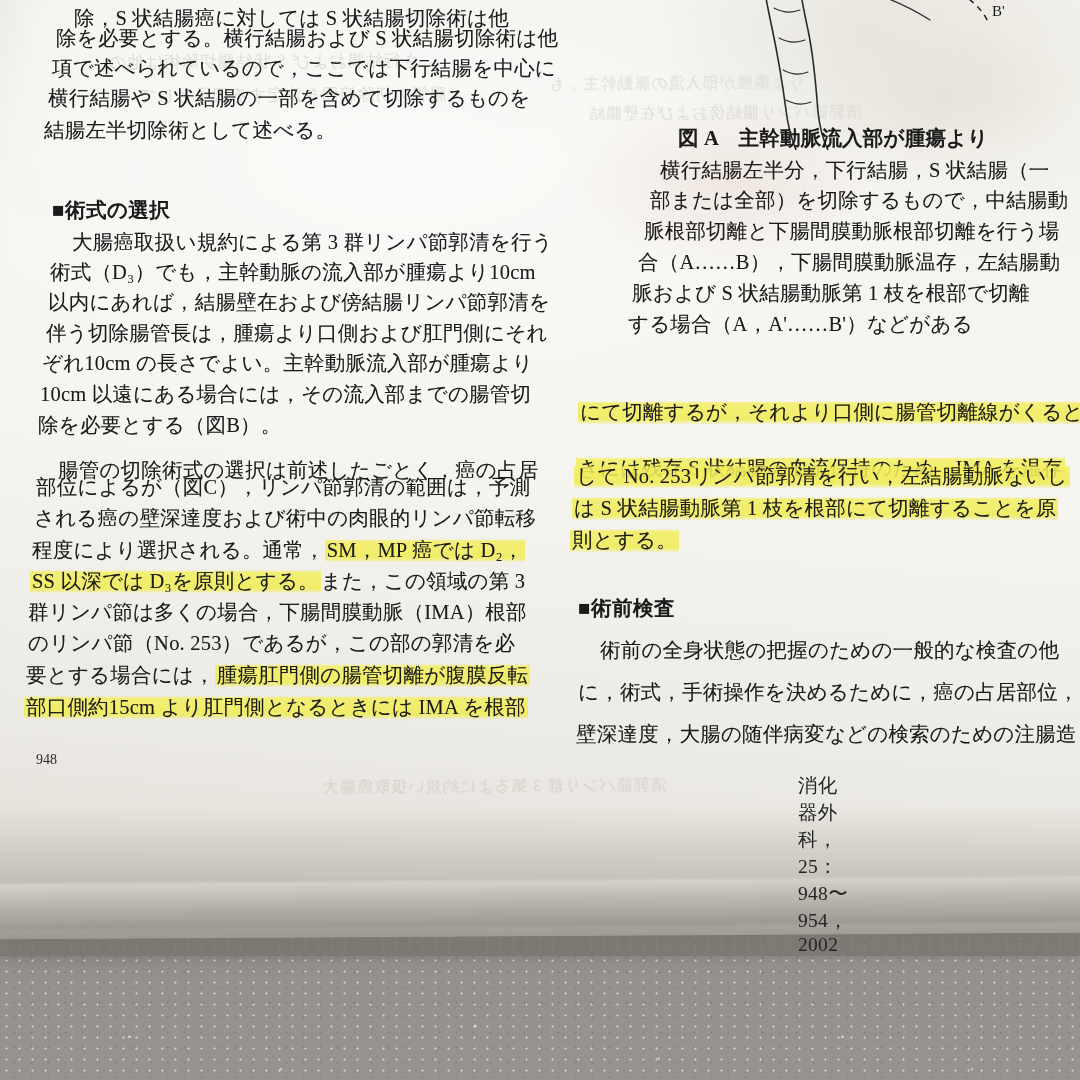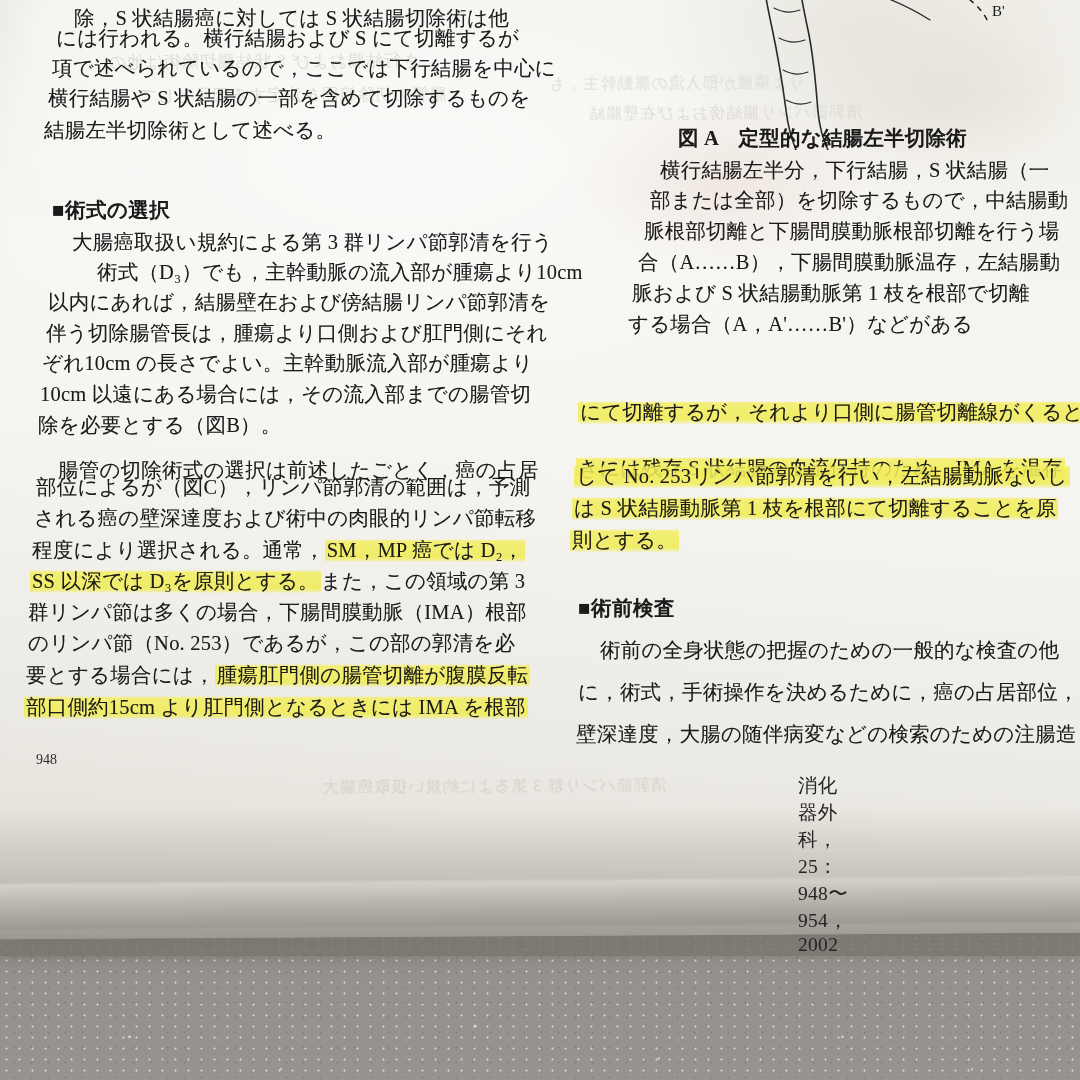--- a/index.html
+++ b/index.html
@@ -223,7 +223,7 @@
   <div class="col">
 
     <div class="ln" style="left:74px; top:8px;">除，S 状結腸癌に対しては S 状結腸切除術は他</div>
-    <div class="ln" style="left:56px; top:28px;">には行われる。横行結腸および S にて切離するが</div>
+    <div class="ln" style="left:56px; top:28px;">除を必要とする。横行結腸および S 状結腸切除術は他</div>
     <div class="ln" style="left:52px; top:58px;">項で述べられているので，ここでは下行結腸を中心に</div>
     <div class="ln" style="left:48px; top:88px;">横行結腸や S 状結腸の一部を含めて切除するものを</div>
     <div class="ln" style="left:44px; top:120px;">結腸左半切除術として述べる。</div>

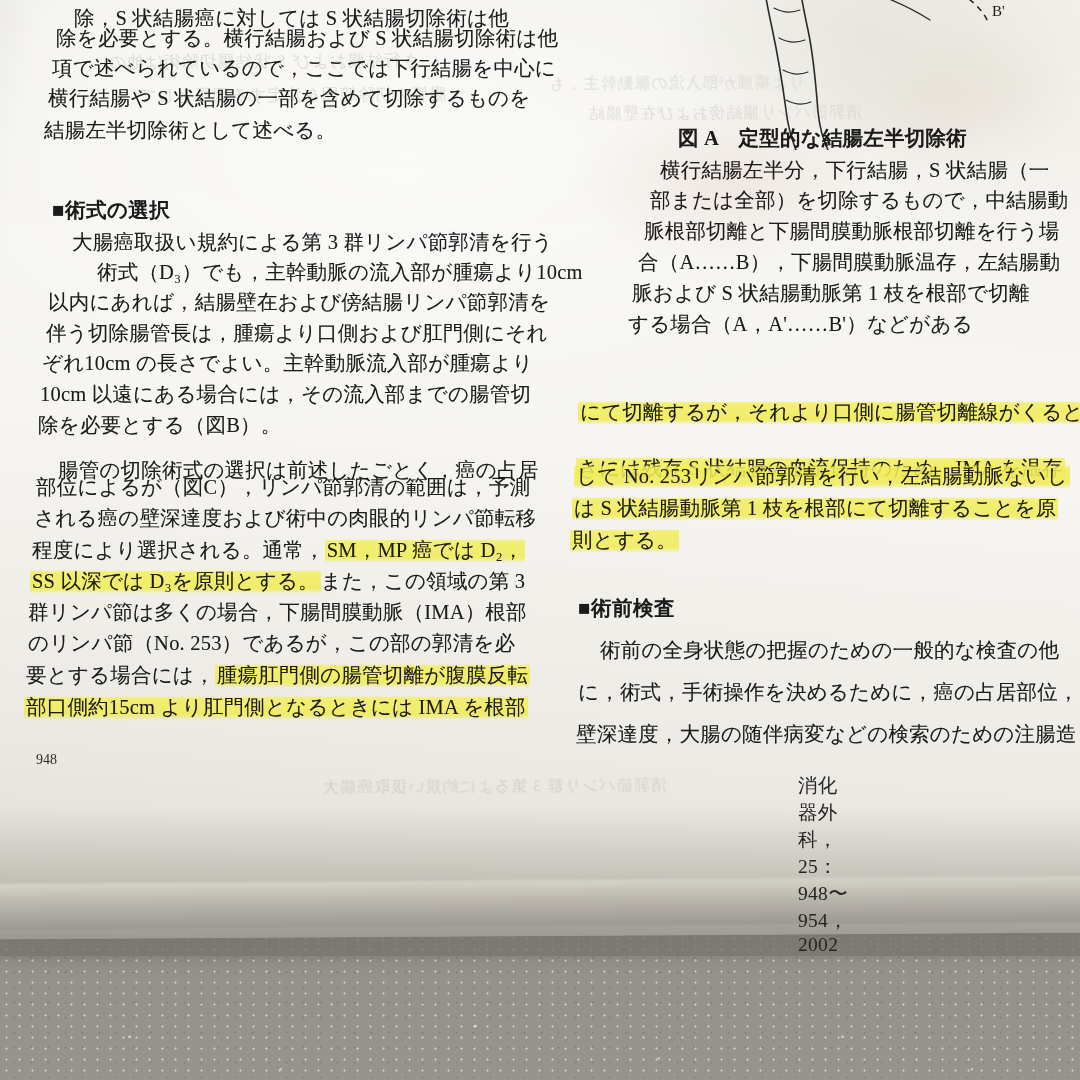--- a/index.html
+++ b/index.html
@@ -265,7 +265,7 @@
 
   <div class="col">
 
-    <div class="ln fig-title" style="left:678px; top:128px;">図 A　定型的な結腸左半切除術</div>
+    <div class="ln fig-title" style="left:678px; top:128px;">図 A　主幹動脈流入部が腫瘍より</div>
     <div class="ln" style="left:660px; top:160px;">横行結腸左半分，下行結腸，S 状結腸（一</div>
     <div class="ln" style="left:650px; top:190px;">部または全部）を切除するもので，中結腸動</div>
     <div class="ln" style="left:644px; top:221px;">脈根部切離と下腸間膜動脈根部切離を行う場</div>

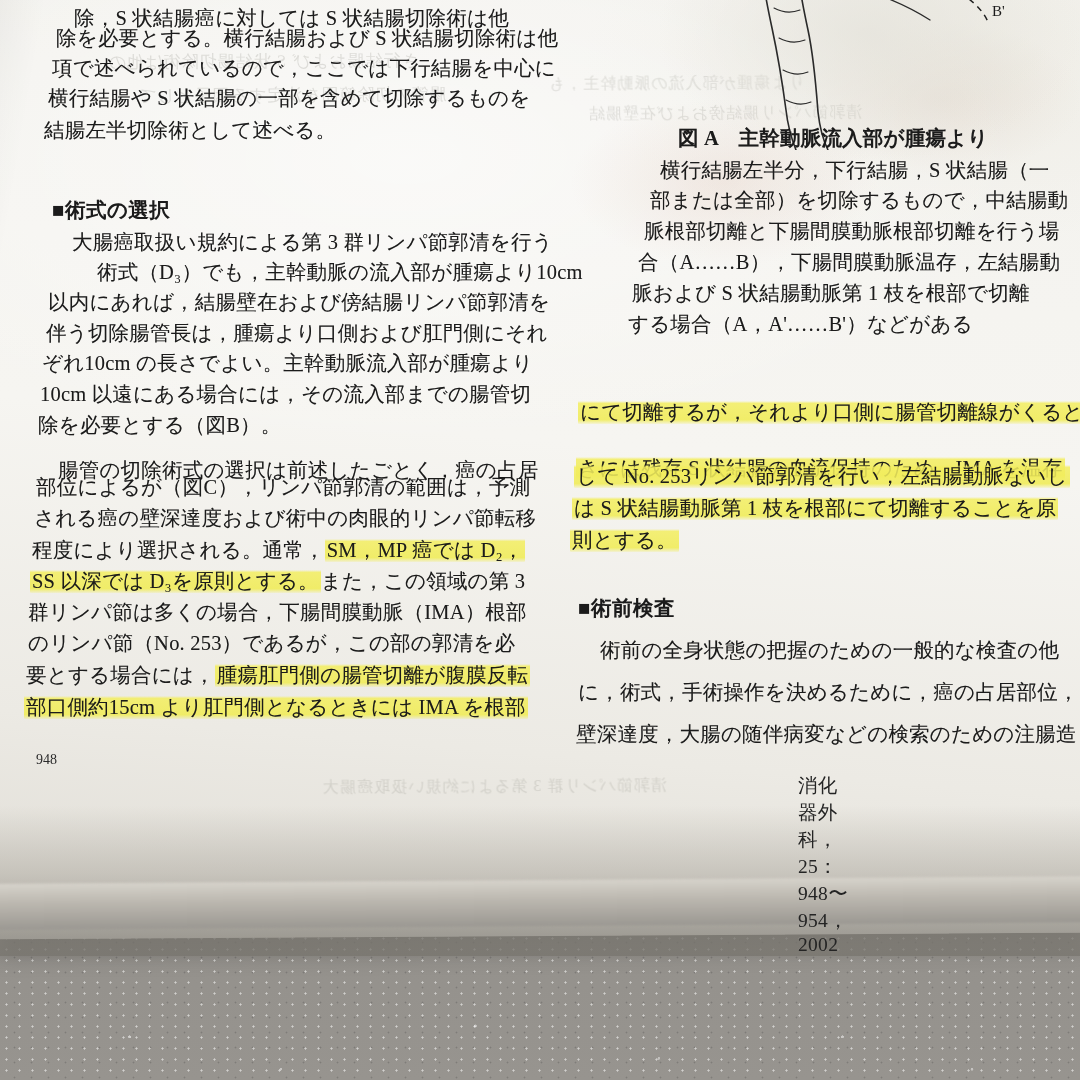--- a/index.html
+++ b/index.html
@@ -231,7 +231,7 @@
     <div class="ln heading" style="left:52px; top:200px;">■術式の選択</div>
 
     <div class="ln" style="left:72px; top:232px;">大腸癌取扱い規約による第 3 群リンパ節郭清を行う</div>
-    <div class="ln" style="left:50px; top:262px;margin-left:47px;">術式（D₃）でも，主幹動脈の流入部が腫瘍より10cm</div>
+    <div class="ln" style="left:50px; top:262px;">術式（D₃）でも，主幹動脈の流入部が腫瘍より10cm</div>
     <div class="ln" style="left:48px; top:292px;text-align:right;">以内にあれば，結腸壁在および傍結腸リンパ節郭清を</div>
     <div class="ln" style="left:46px; top:323px;">伴う切除腸管長は，腫瘍より口側および肛門側にそれ</div>
     <div class="ln" style="left:42px; top:353px;">ぞれ10cm の長さでよい。主幹動脈流入部が腫瘍より</div>

